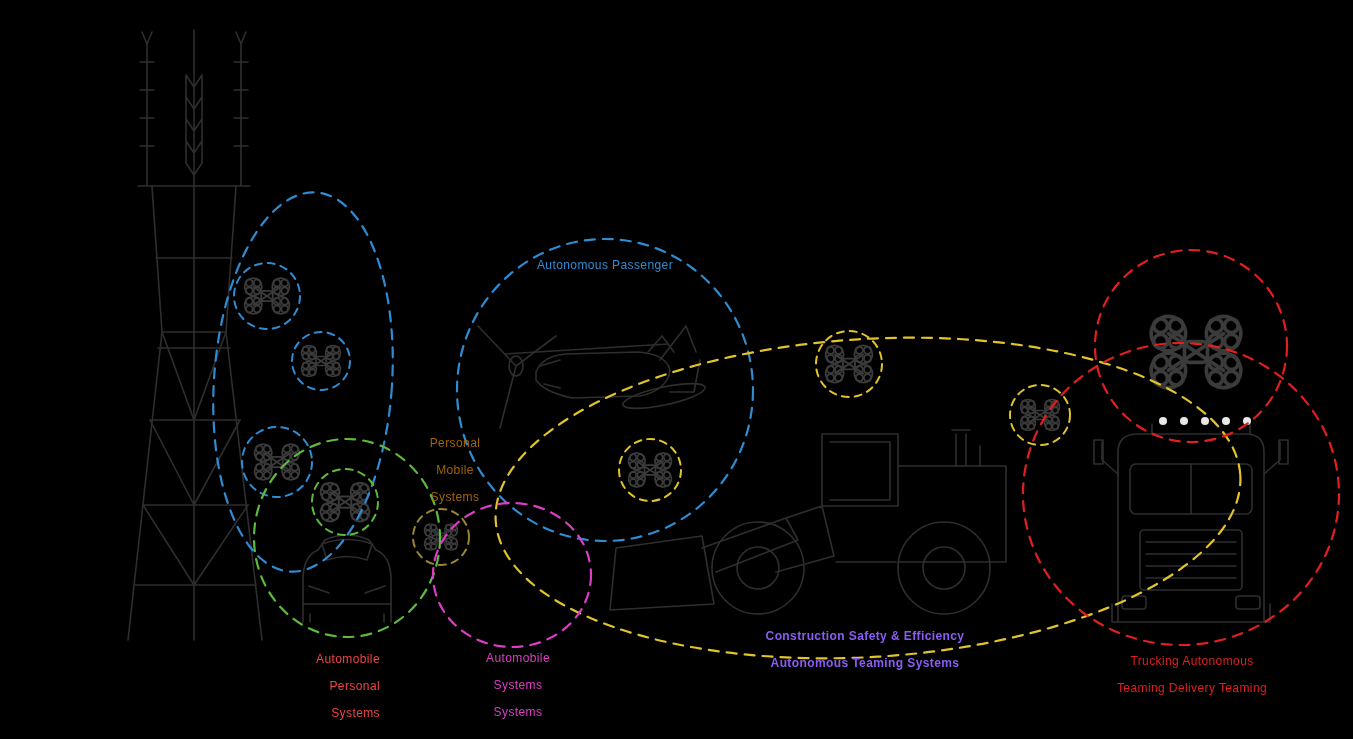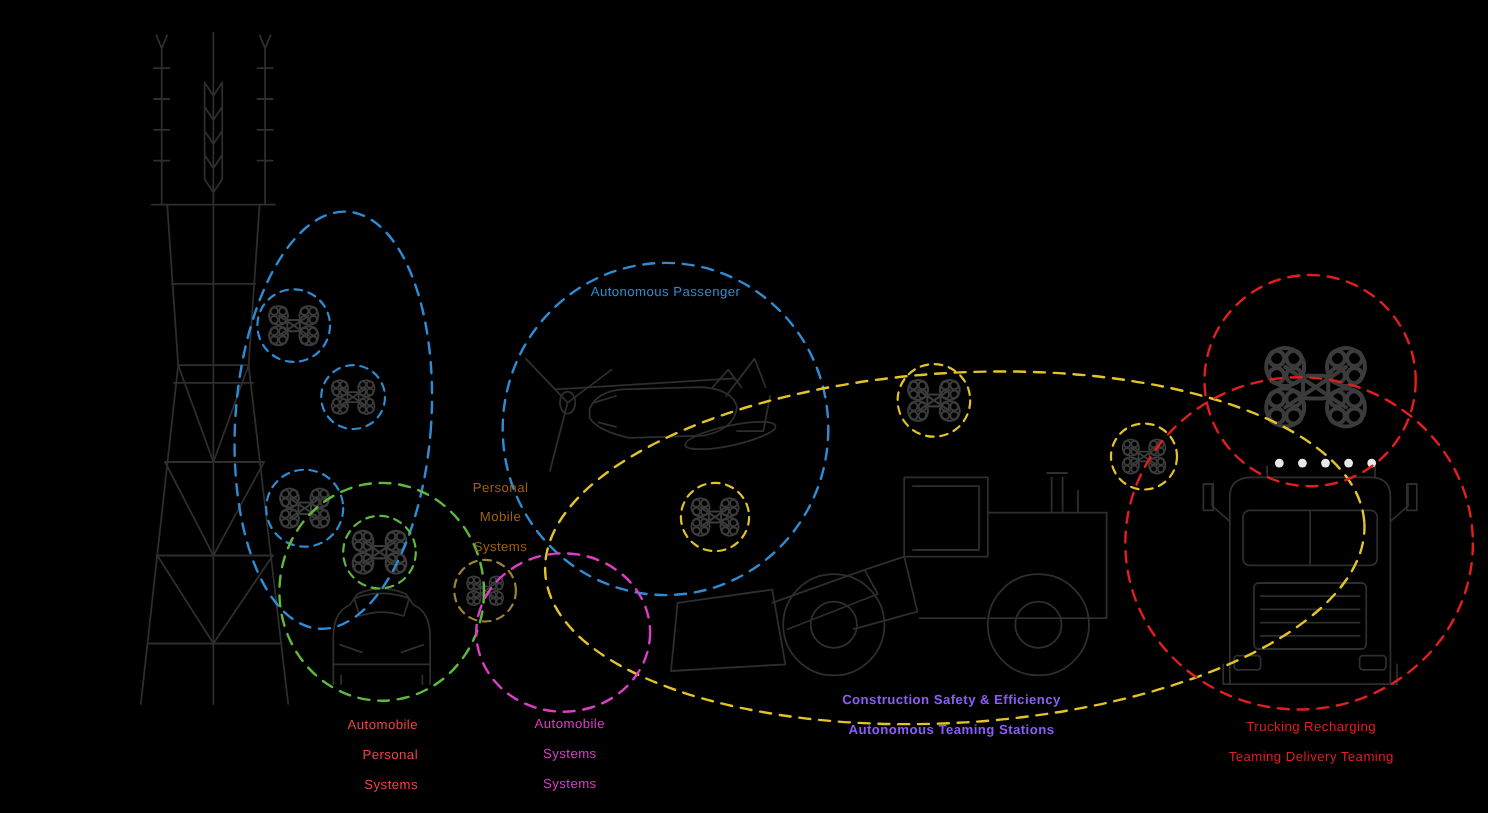--- a/index.html
+++ b/index.html
@@ -167,7 +167,7 @@
 
   <div class="label" style="left: 865px; top: 623px; color: #8b5cf6; font-weight: bold;">
     <div>Construction Safety &amp; Efficiency</div>
-    <div>Autonomous Teaming Stations</div>
+    <div>Autonomous Teaming Systems</div>
   </div>
 
   <div class="label" style="left: 1192px; top: 648px; color: rgb(224, 31, 31);">

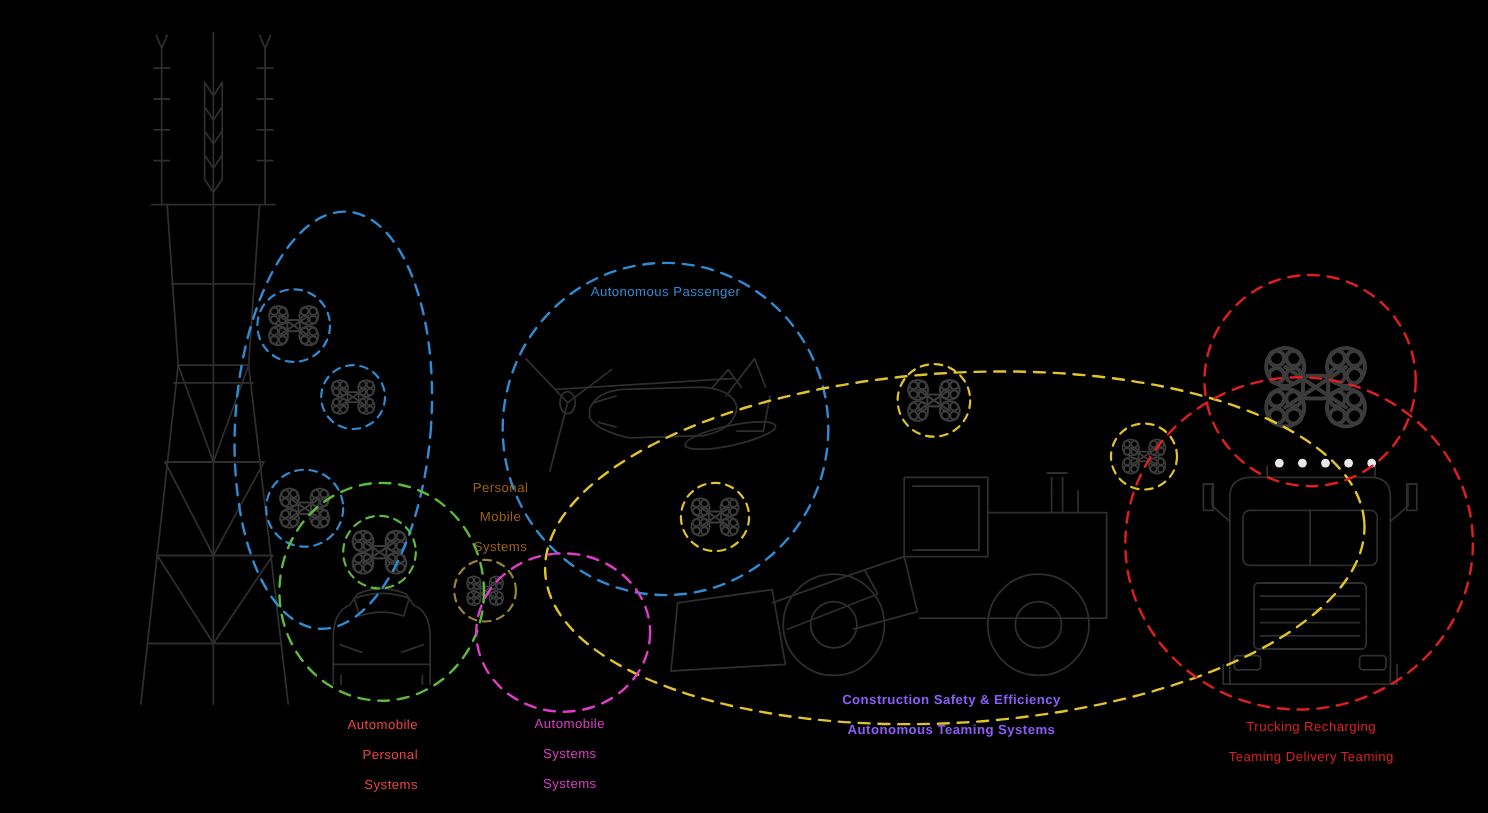--- a/index.html
+++ b/index.html
@@ -171,7 +171,7 @@
   </div>
 
   <div class="label" style="left: 1192px; top: 648px; color: rgb(224, 31, 31);">
-    <div>Trucking Recharging</div>
+    <div>Trucking Autonomous</div>
     <div>Teaming Delivery Teaming</div>
   </div>
 

